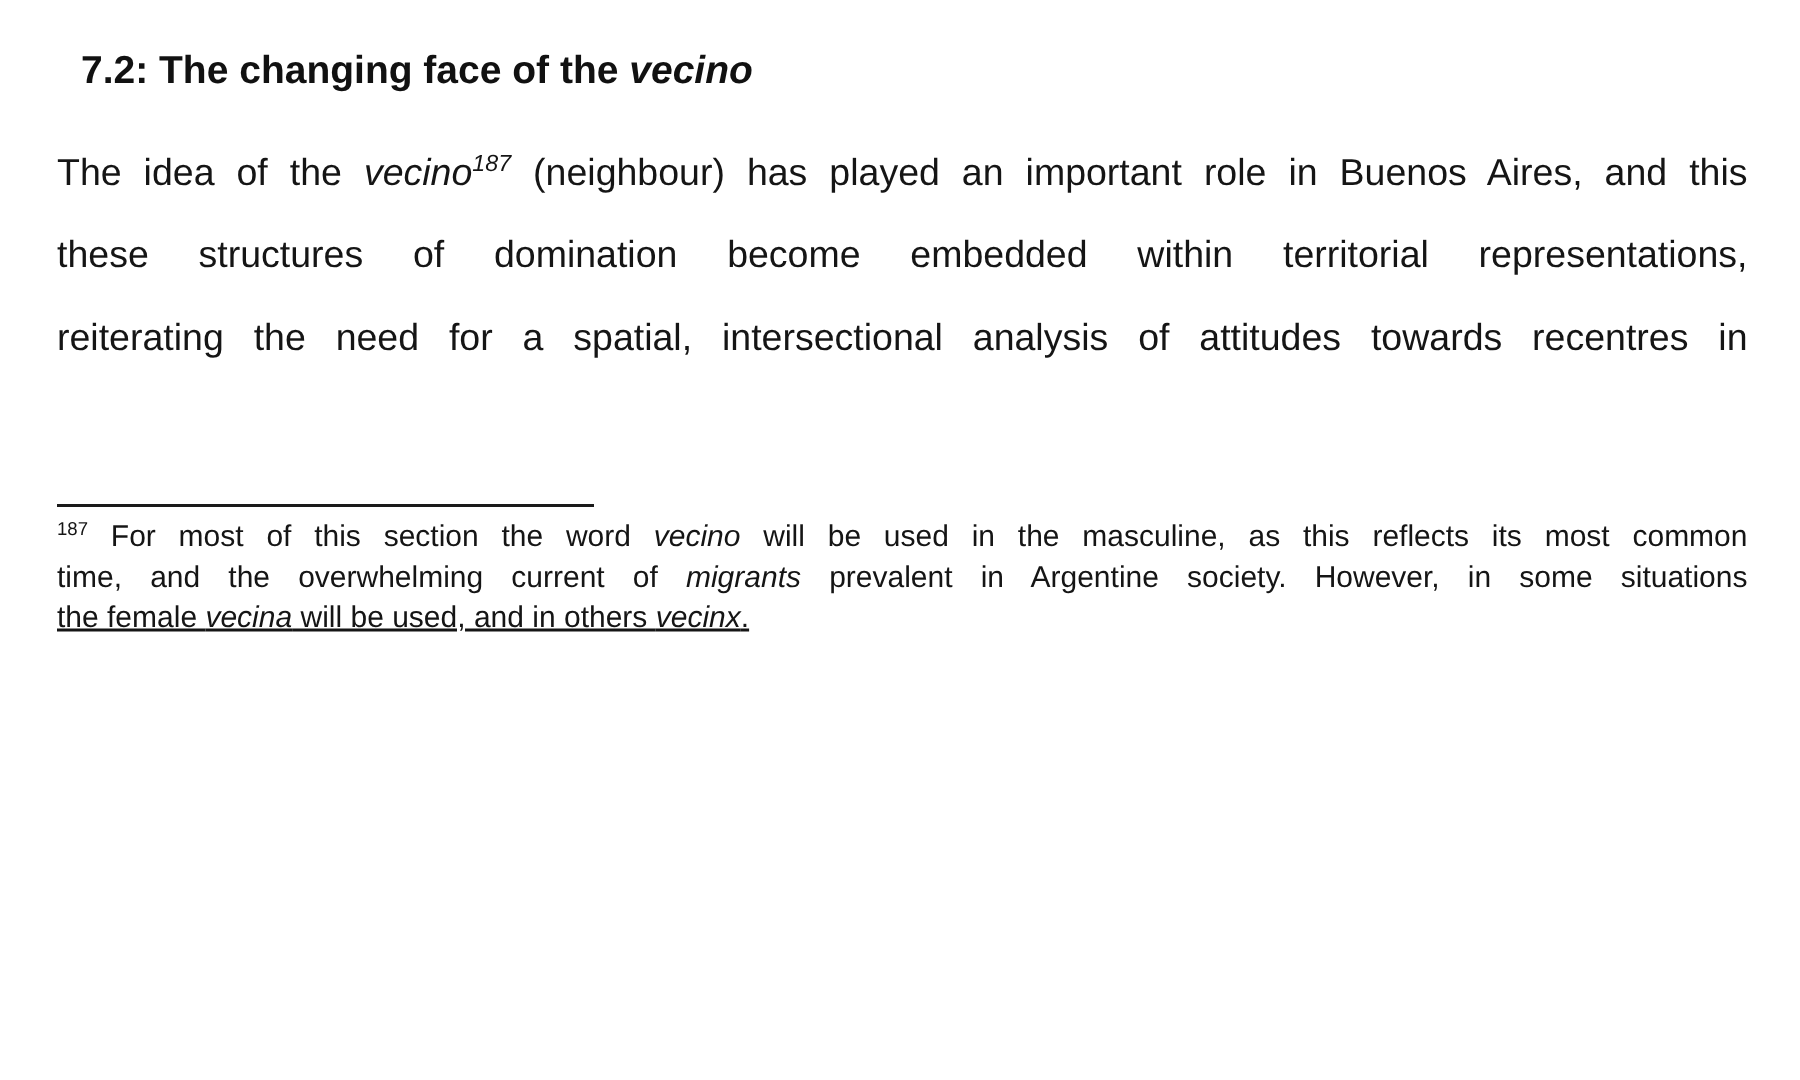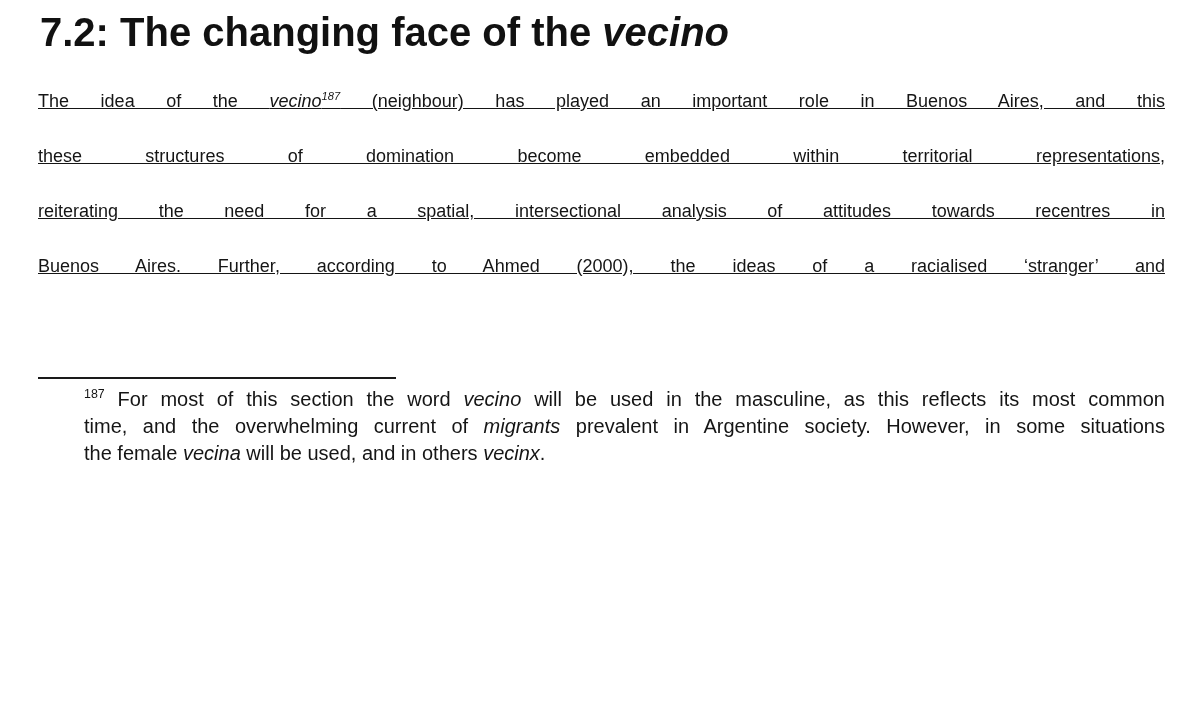--- a/index.html
+++ b/index.html
@@ -19,8 +19,8 @@
     overflow: hidden;
   }
   .heading {
-    margin: 2px;
-    font-size: 40px;
+    margin: 16px;
+    font-size: 26px;
     line-height: 36px;
     font-weight: bold;
     color: #111111;

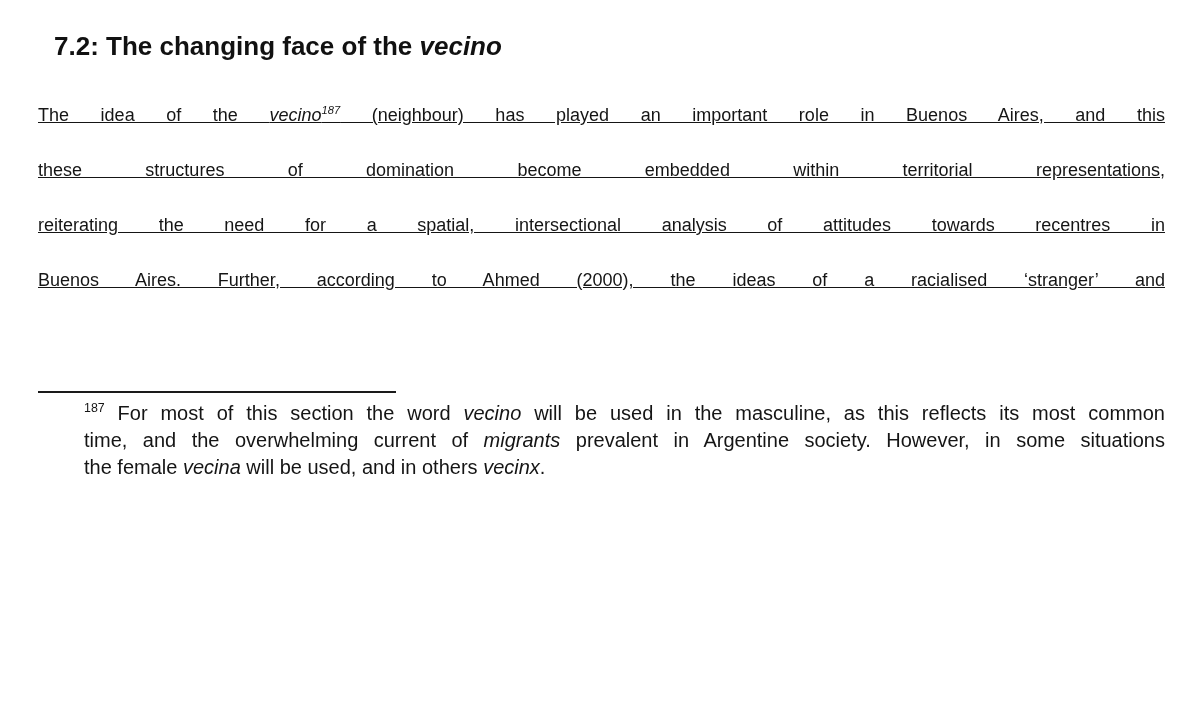--- a/index.html
+++ b/index.html
@@ -32,14 +32,13 @@
     margin-top: 24px;
   }
   .body-line {
-    font-size: 18px;
+    font-size: 25px;
     line-height: 55px;
     height: 55px;
     white-space: nowrap;
     text-align: justify;
     text-align-last: justify;
     overflow: hidden;
-    text-decoration: underline;
   }
   
   .body-line::after { content: ""; display: inline-block; width: 100%; height: 0; }

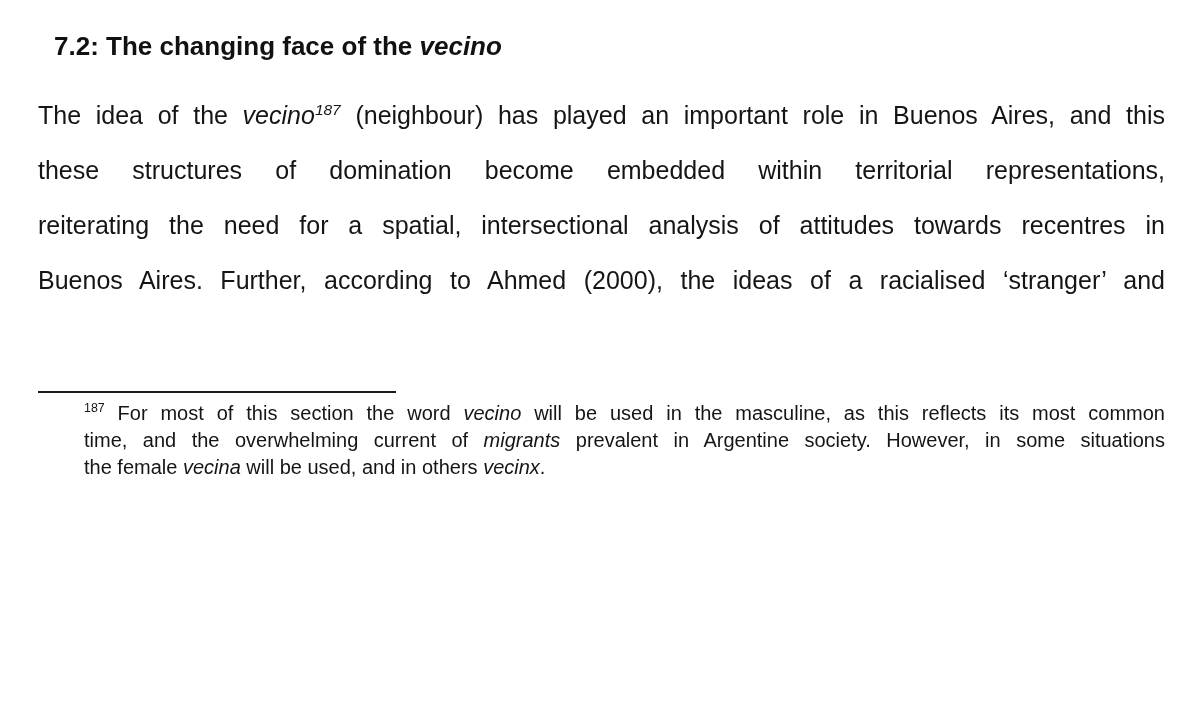--- a/index.html
+++ b/index.html
@@ -92,7 +92,6 @@
     <div class="body-line"><span>The idea of the </span><span class="italic">vecino</span><span class="sup-italic">187</span><span> (neighbour) has played an important role in Buenos Aires, and this</span></div>
     <div class="body-line"><span>these structures of domination become embedded within territorial representations,</span></div>
     <div class="body-line"><span>reiterating the need for a spatial, intersectional analysis of attitudes towards recentres in</span></div>
-    <div class="body-line"><span>Buenos Aires. Further, according to Ahmed (2000), the ideas of a racialised ‘stranger’ and</span></div>
   </div>
 
   <div class="footnote-rule"></div>

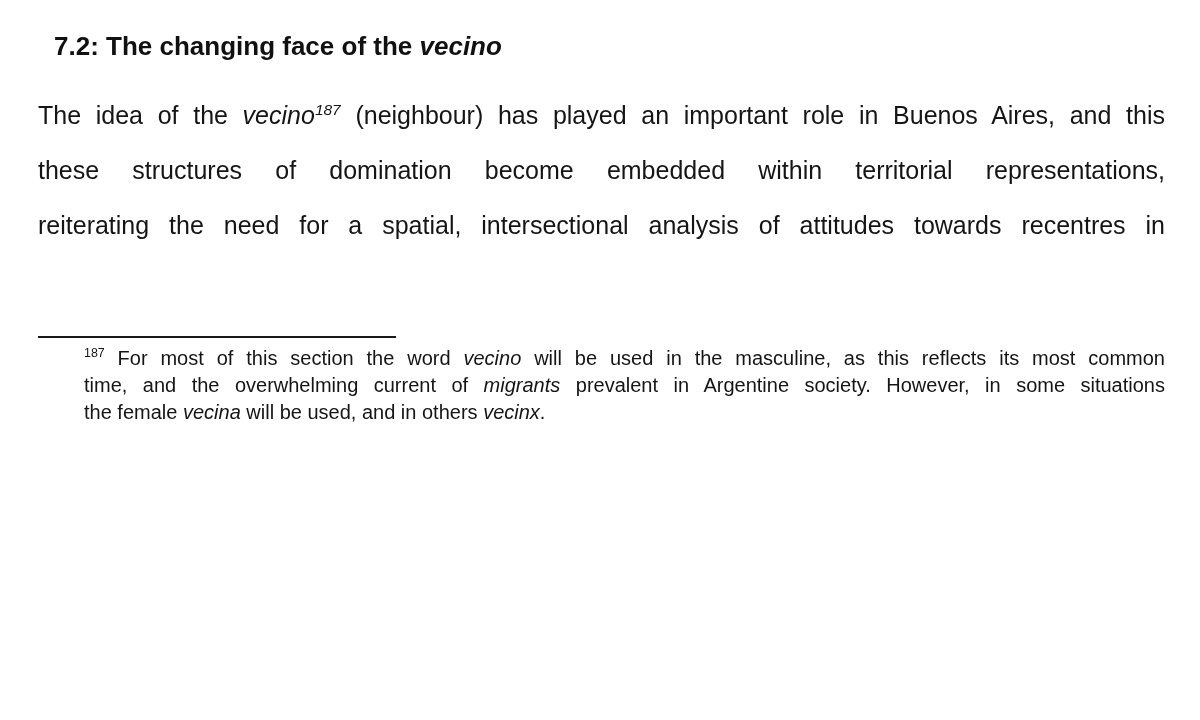--- a/index.html
+++ b/index.html
@@ -74,7 +74,6 @@
     text-align: justify;
     text-align-last: justify;
     overflow: hidden;
-    margin-left: 46px;
   }
   .footnote-line.last {
     text-align: left;

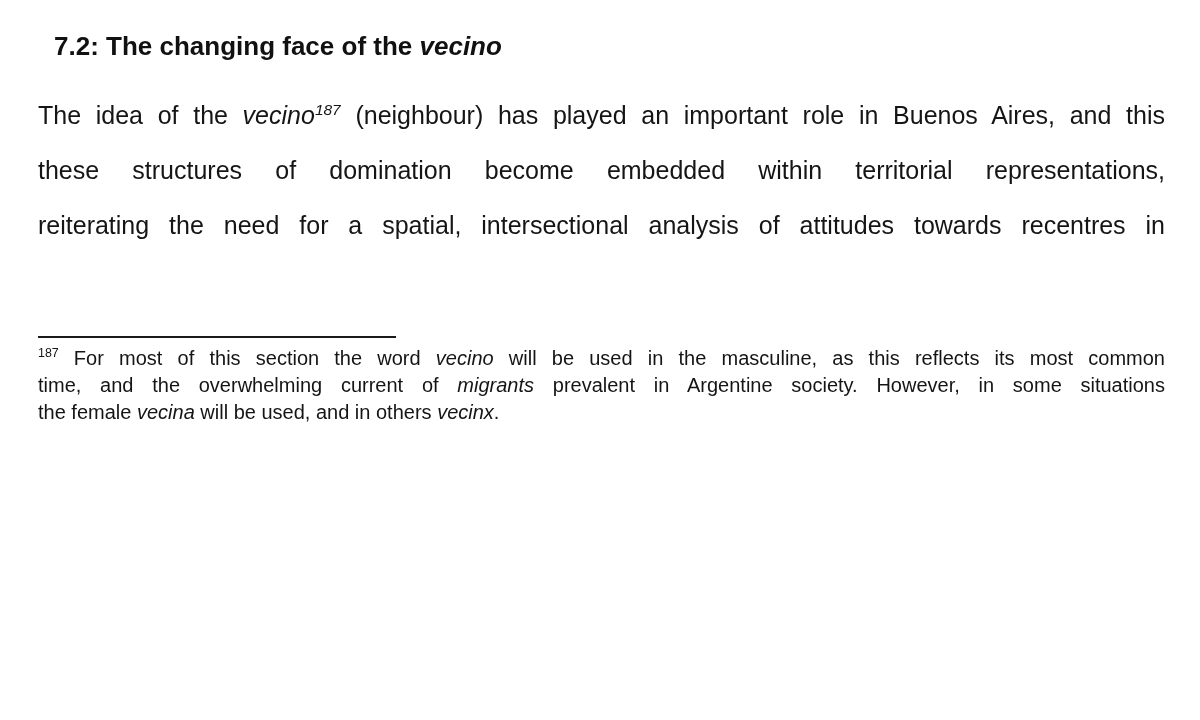--- a/index.html
+++ b/index.html
@@ -78,6 +78,7 @@
   .footnote-line.last {
     text-align: left;
     text-align-last: left;
+    text-decoration: underline;
   }
 </style>
 </head>

